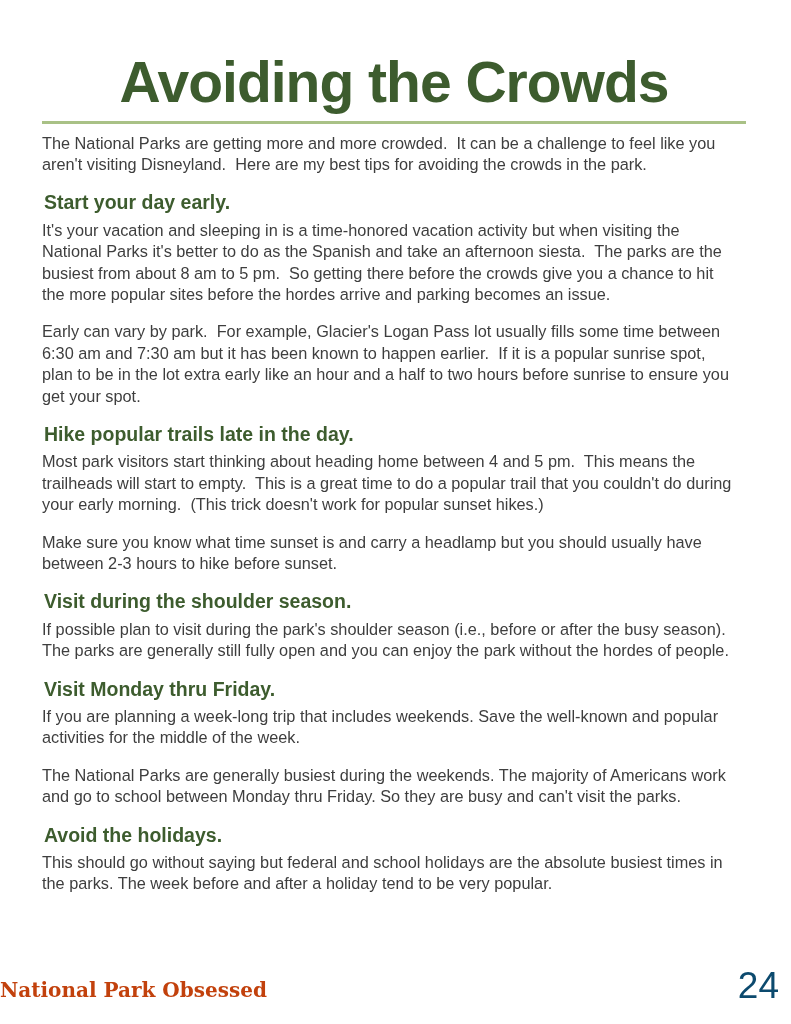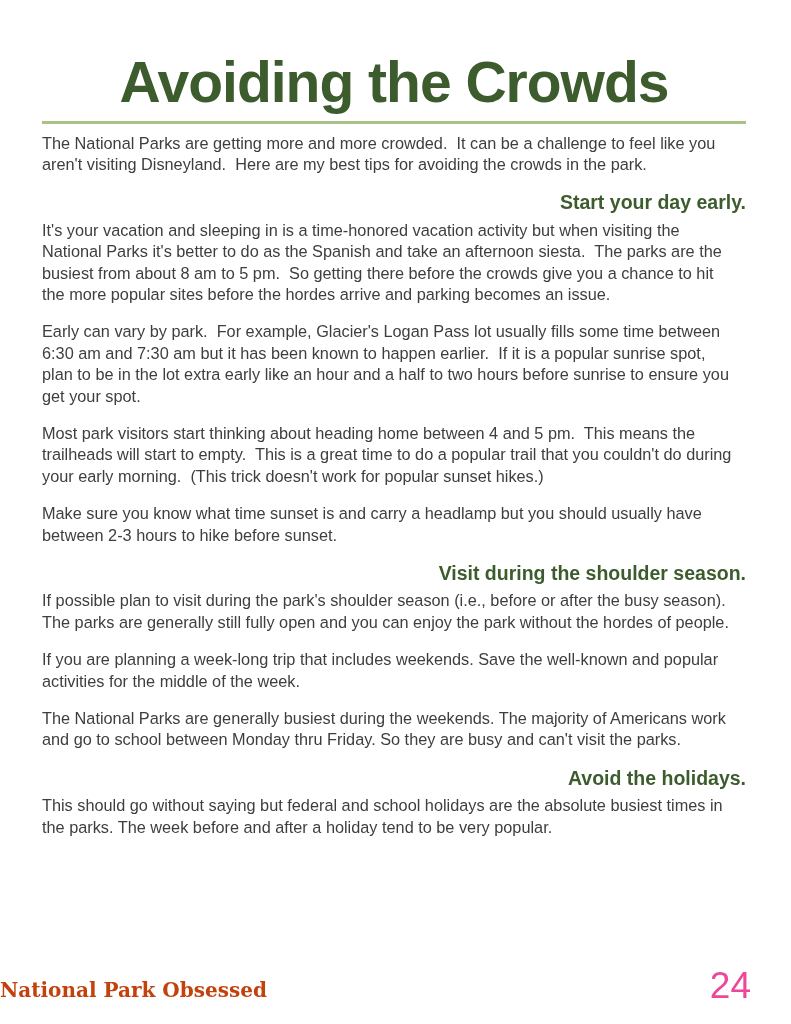--- a/index.html
+++ b/index.html
@@ -44,7 +44,6 @@
     line-height: 1.2;
     font-weight: 800;
     color: #3d5c2e;
-    text-align: right;
   }
   .footer {
     position: absolute;

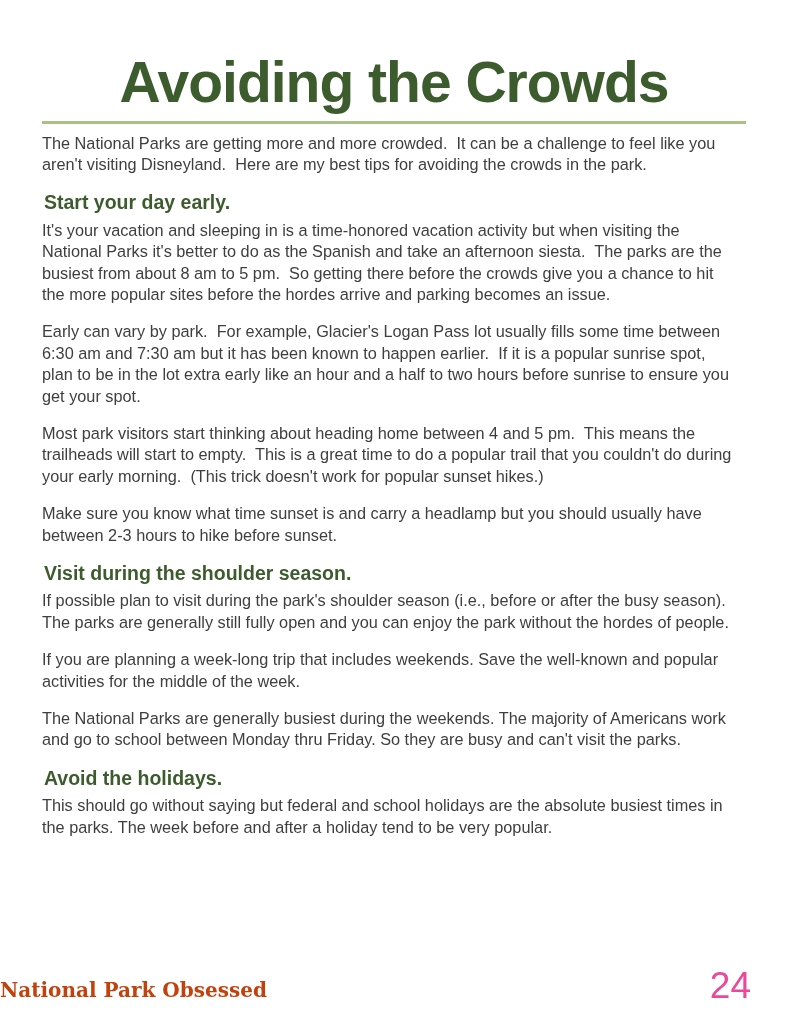--- a/index.html
+++ b/index.html
@@ -88,6 +88,7 @@
   <p class="body-text">It's your vacation and sleeping in is a time-honored vacation activity but when visiting the National Parks it's better to do as the Spanish and take an afternoon siesta.  The parks are the busiest from about 8 am to 5 pm.  So getting there before the crowds give you a chance to hit the more popular sites before the hordes arrive and parking becomes an issue.</p>
   <p class="body-text">Early can vary by park.  For example, Glacier's Logan Pass lot usually fills some time between 6:30 am and 7:30 am but it has been known to happen earlier.  If it is a popular sunrise spot, plan to be in the lot extra early like an hour and a half to two hours before sunrise to ensure you get your spot.</p>
 
+  <h2 class="section-heading">Hike popular trails late in the day.</h2>
   <p class="body-text">Most park visitors start thinking about heading home between 4 and 5 pm.  This means the trailheads will start to empty.  This is a great time to do a popular trail that you couldn't do during your early morning.  (This trick doesn't work for popular sunset hikes.)</p>
   <p class="body-text">Make sure you know what time sunset is and carry a headlamp but you should usually have between 2-3 hours to hike before sunset.</p>
 

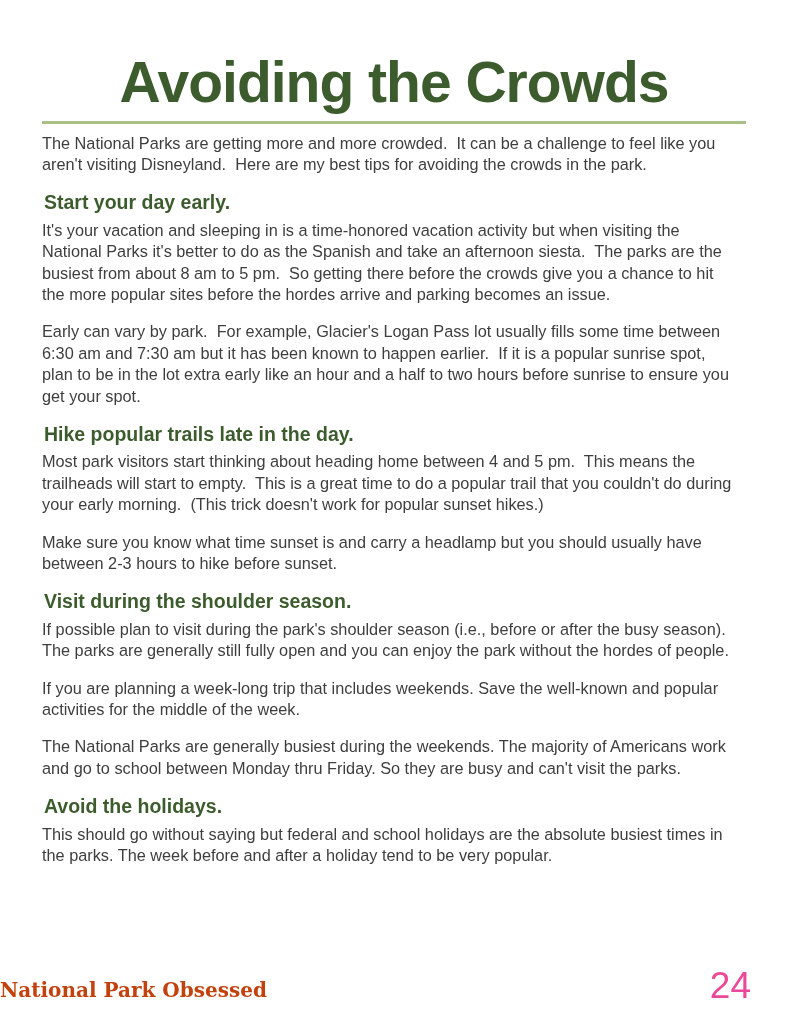--- a/index.html
+++ b/index.html
@@ -95,6 +95,7 @@
   <h2 class="section-heading">Visit during the shoulder season.</h2>
   <p class="body-text">If possible plan to visit during the park's shoulder season (i.e., before or after the busy season).  The parks are generally still fully open and you can enjoy the park without the hordes of people.</p>
 
+  <h2 class="section-heading">Visit Monday thru Friday.</h2>
   <p class="body-text">If you are planning a week-long trip that includes weekends. Save the well-known and popular activities for the middle of the week.</p>
   <p class="body-text">The National Parks are generally busiest during the weekends. The majority of Americans work and go to school between Monday thru Friday. So they are busy and can't visit the parks.</p>
 

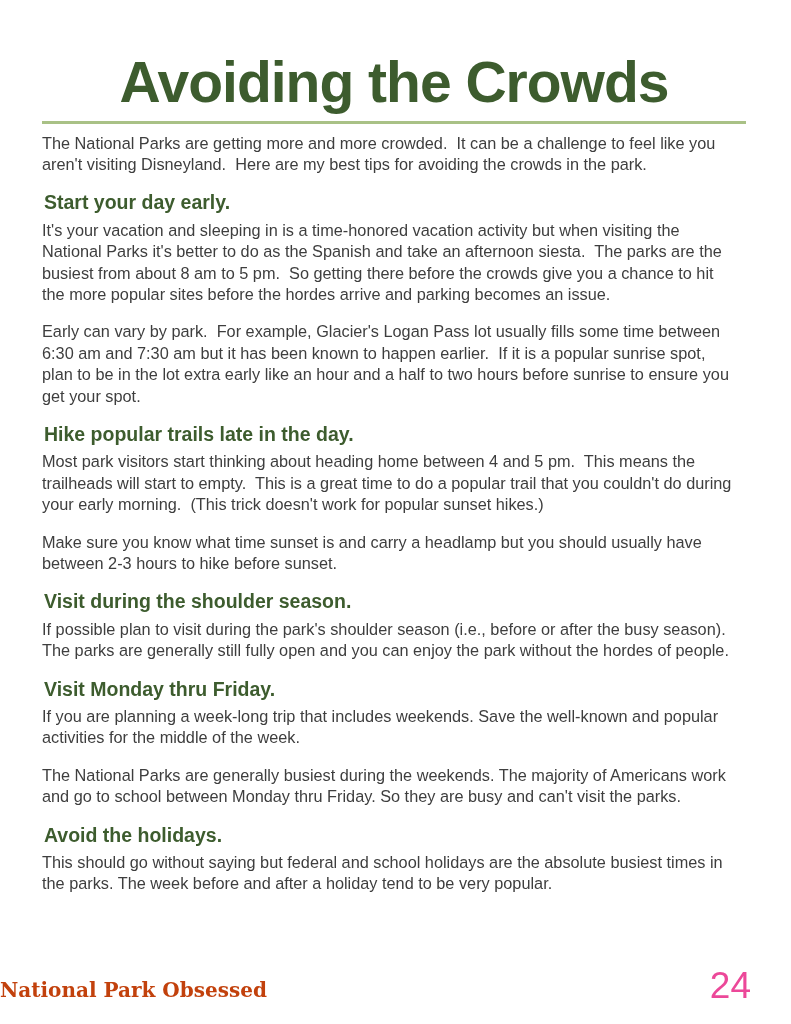--- a/index.html
+++ b/index.html
@@ -65,12 +65,12 @@
   }
   .page-number {
     position: absolute;
-    right: 40px;
+    right: 12px;
     top: 0;
     font-size: 37px;
     line-height: 1.1;
     font-weight: 400;
-    color: #ec4899;
+    color: #0c4a6e;
   }
 </style>
 </head>

